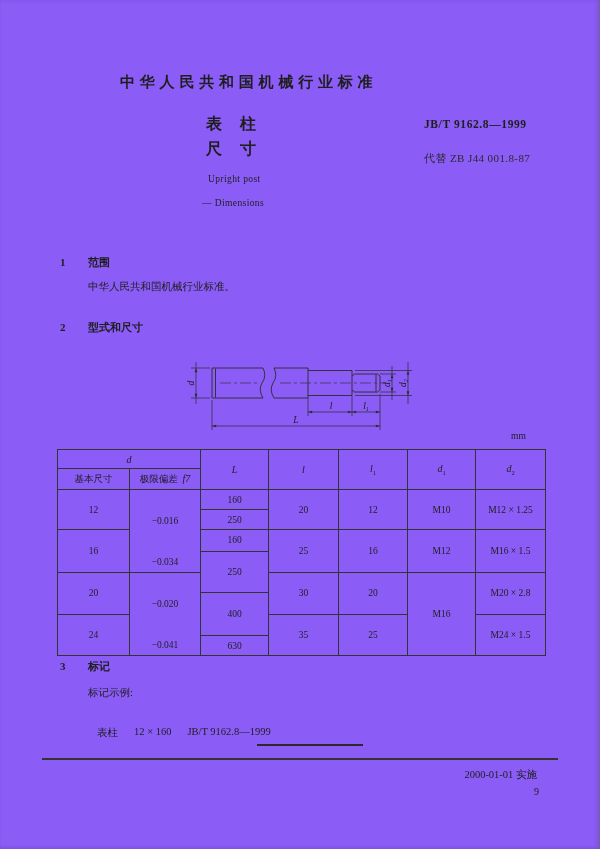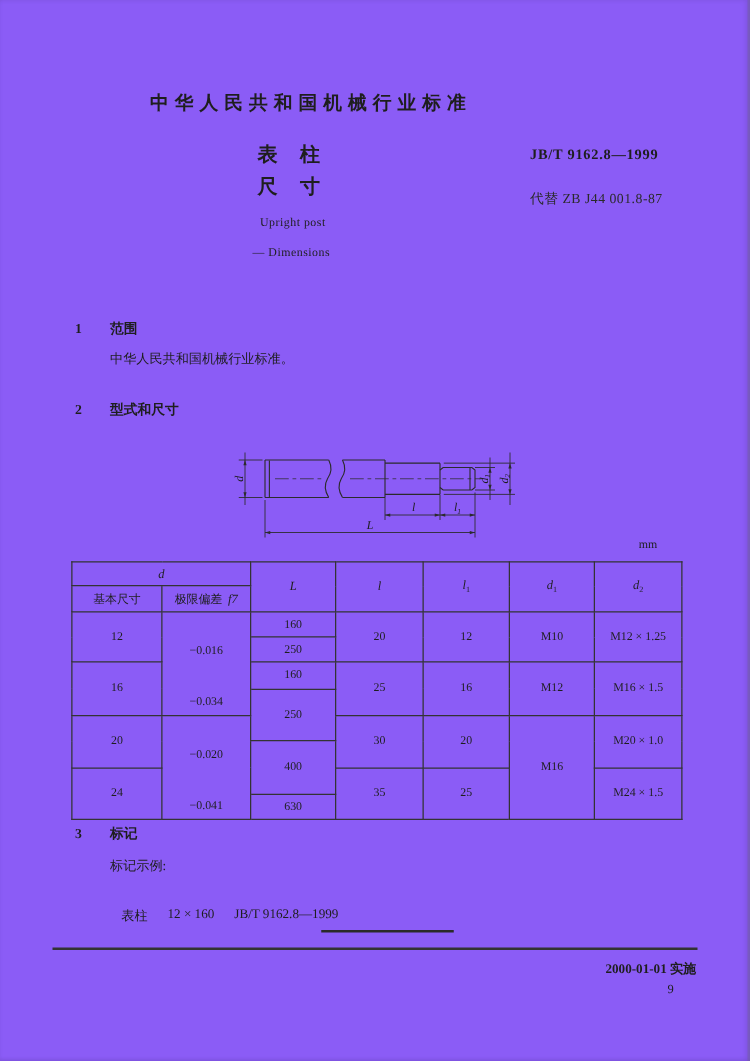--- a/index.html
+++ b/index.html
@@ -199,7 +199,7 @@
       <td rowspan="2">30</td>
       <td rowspan="2">20</td>
       <td rowspan="4">M16</td>
-      <td rowspan="2">M20 × 1.0</td>
+      <td rowspan="2">M20 × 2.8</td>
     </tr>
     <tr class="br">
       <td rowspan="2">400</td>

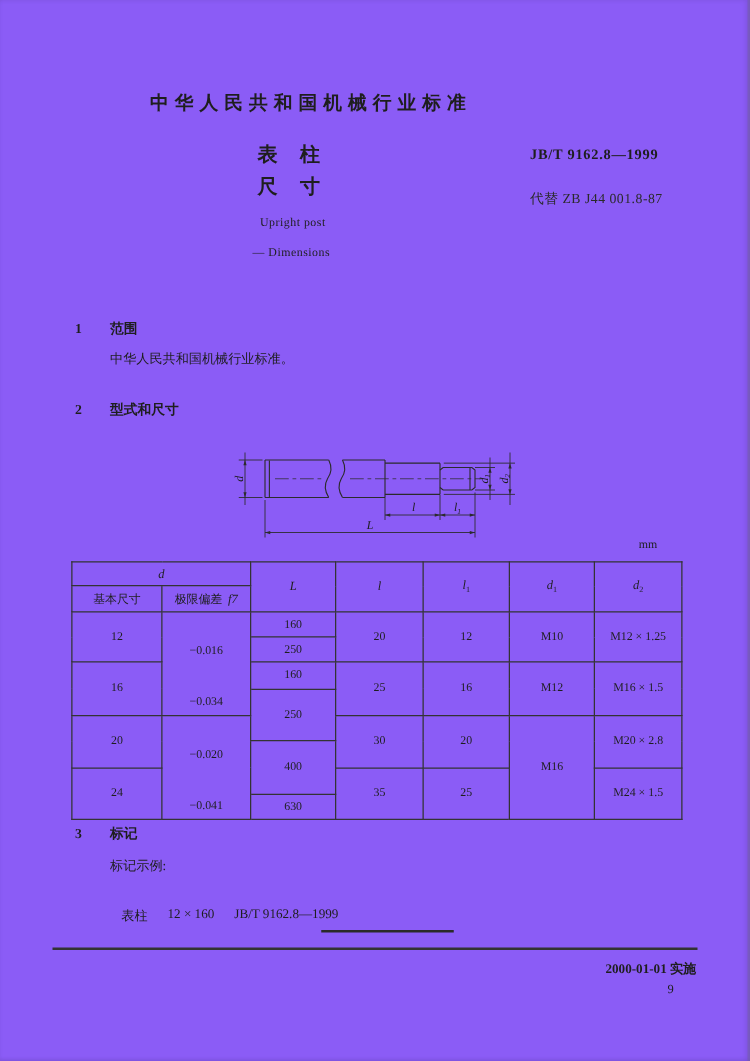--- a/index.html
+++ b/index.html
@@ -53,7 +53,7 @@
 
   .foot-rule { top:758px; left:42px; width:516px; height:2px; background:#333; }
   .foot-left { top:768px; left:45px; font-size:10.5px; font-weight:bold; white-space:nowrap; }
-  .foot-right { top:768px; right:43px; font-size:10.5px; font-weight:bold; white-space:nowrap; }
+  .foot-right { top:768px; right:63px; font-size:10.5px; font-weight:normal; white-space:nowrap; }
   .page-num { top:786px; left:534px; font-size:10px; }
 
   .edge-right { top:0; right:0; width:2px; height:849px; background:rgba(110,110,110,.28); }

